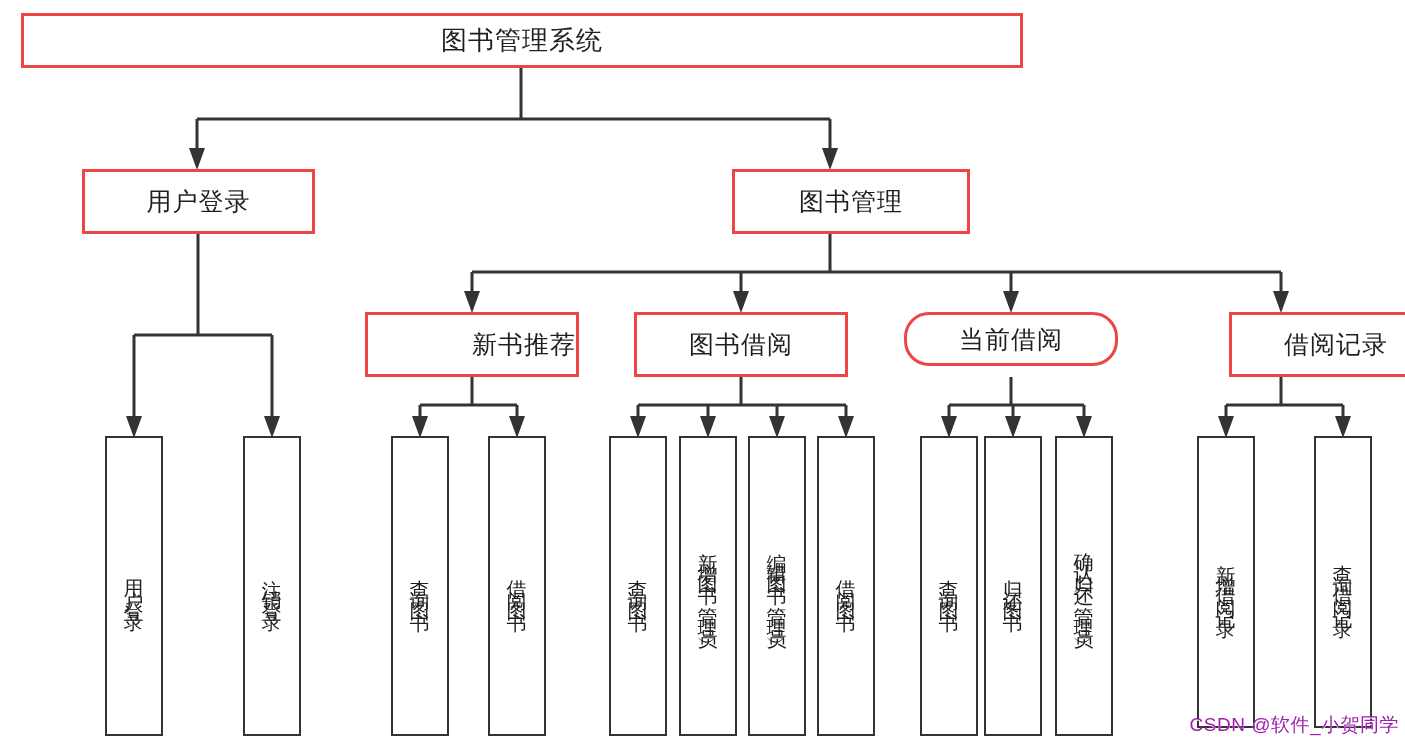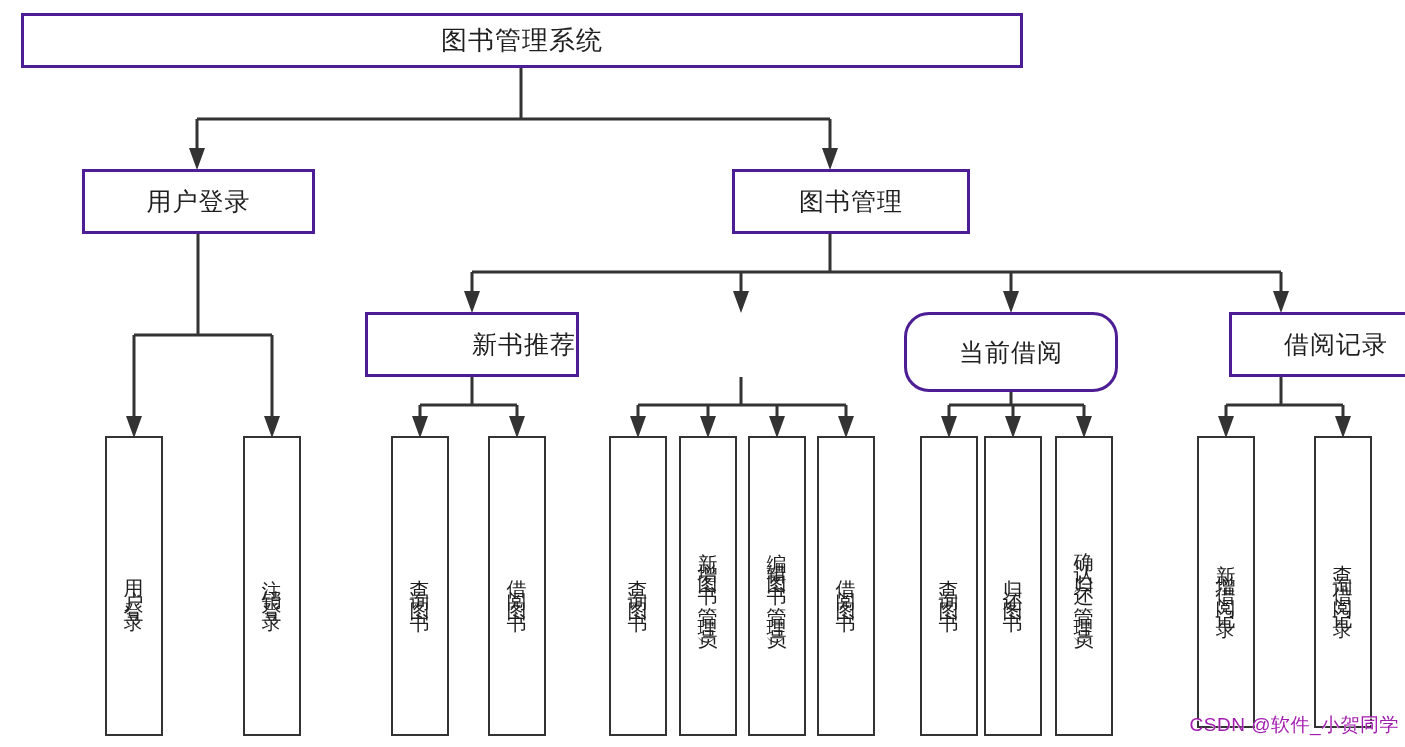--- a/index.html
+++ b/index.html
@@ -9,7 +9,7 @@
   }
   .connectors { position:absolute; left:0; top:0; width:1405px; height:747px; }
   .hnode {
-    position:absolute; background:#ffffff; border:3px solid #4c1d95;
+    position:absolute; background:#ffffff; border:3px solid #ef4444;
     box-sizing:border-box; display:flex; align-items:center; justify-content:center;
     color:#1f1f1f; font-size:25px; letter-spacing:1px; z-index:2;
   }

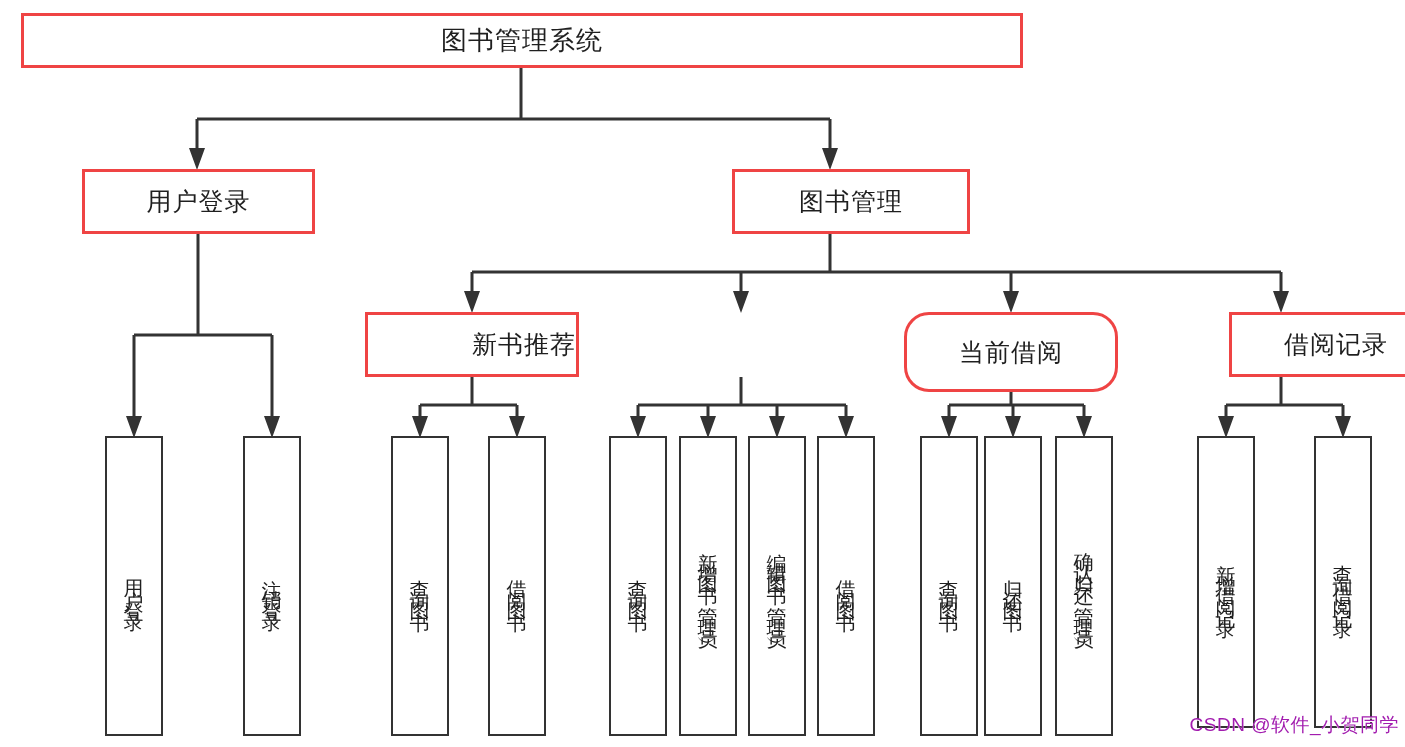--- a/index.html
+++ b/index.html
@@ -67,6 +67,9 @@
   <div class="hnode" style="left:365px; top:312px; width:214px; height:65px;justify-content:flex-end;">
     <span>新书推荐</span>
   </div>
+  <div class="hnode" style="left:634px; top:312px; width:214px; height:65px;">
+    <span>图书借阅</span>
+  </div>
   <div class="hnode" style="left:904px; top:312px; width:214px; height:80px;border-radius:25px;">
     <span>当前借阅</span>
   </div>

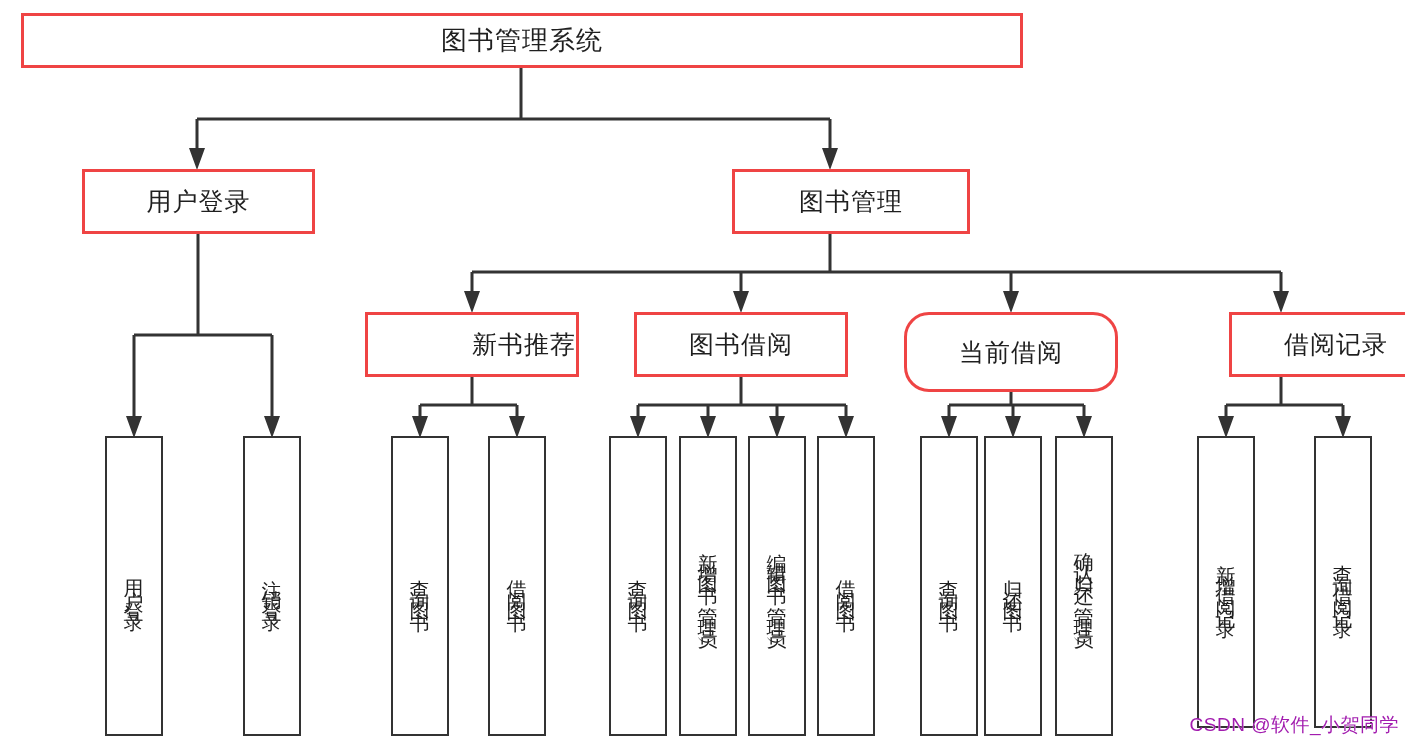--- a/index.html
+++ b/index.html
@@ -70,7 +70,7 @@
   <div class="hnode" style="left:634px; top:312px; width:214px; height:65px;">
     <span>图书借阅</span>
   </div>
-  <div class="hnode" style="left:904px; top:312px; width:214px; height:80px;border-radius:25px;">
+  <div class="hnode" style="left:904px; top:312px; width:214px; height:54px;border-radius:25px;">
     <span>当前借阅</span>
   </div>
   <div class="hnode" style="left:1229px; top:312px; width:214px; height:65px;">

